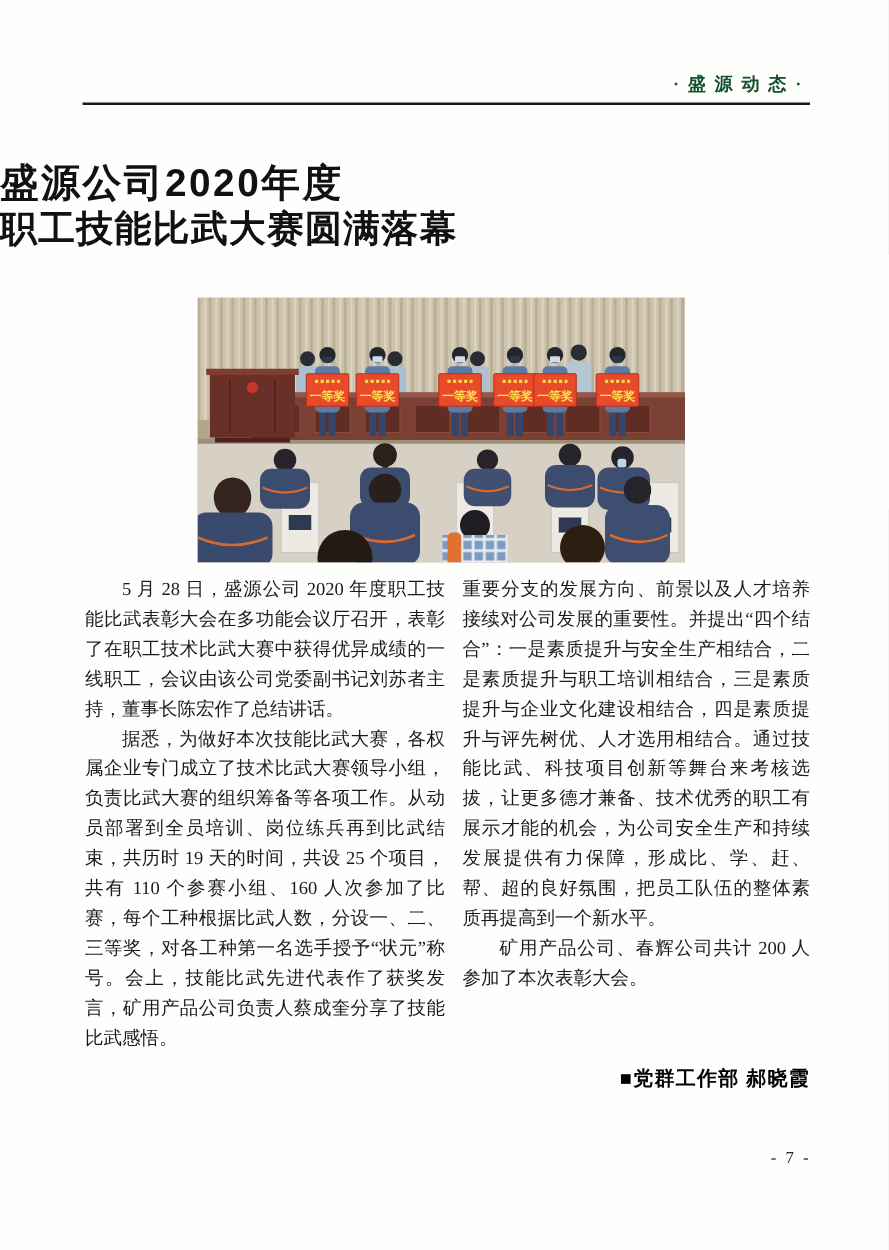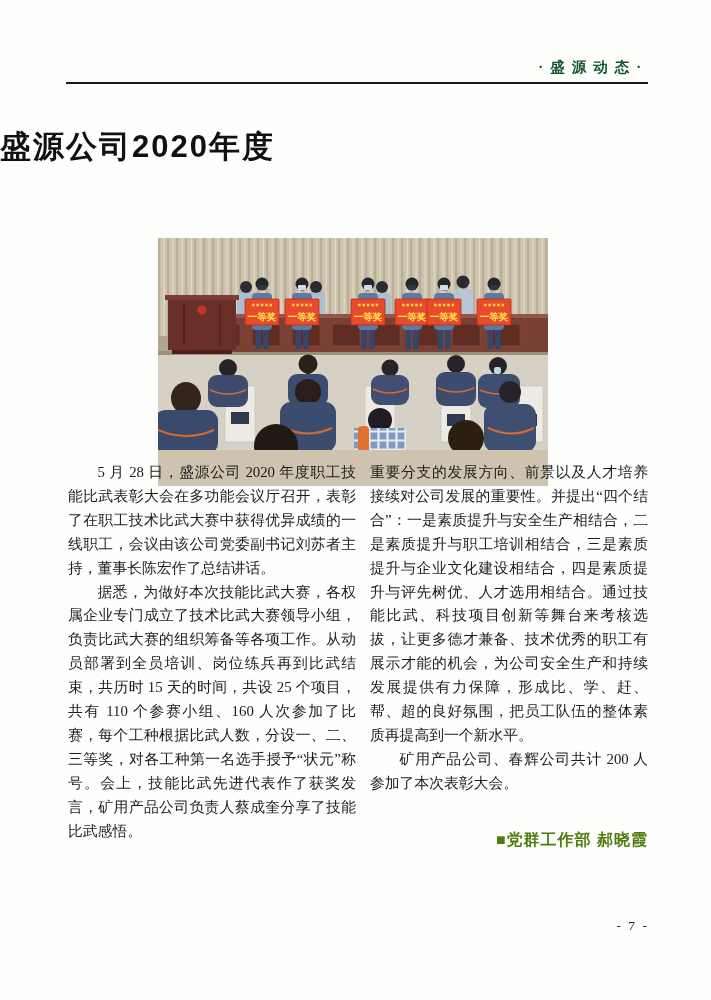--- a/index.html
+++ b/index.html
@@ -43,6 +43,7 @@
 
   <div class="article-title">
     <div class="t1">盛源公司2020年度</div>
+    <div class="t2">职工技能比武大赛圆满落幕</div>
   </div>
 
   <div class="photo">

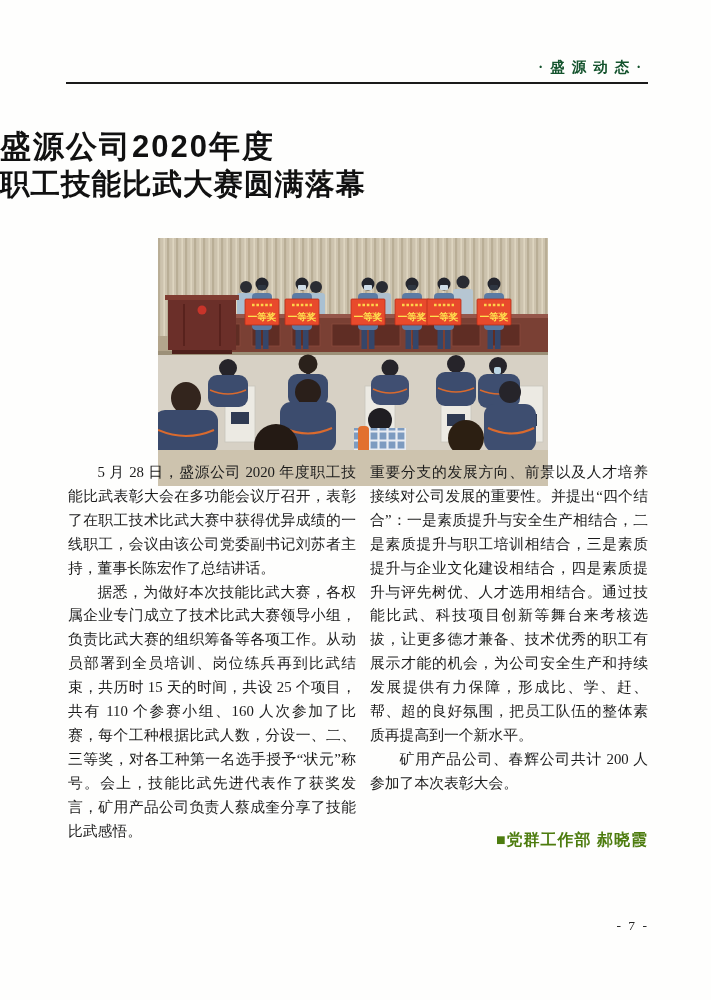--- a/index.html
+++ b/index.html
@@ -17,7 +17,7 @@
   .article-title .t1{font-size:31px;letter-spacing:2px;}
   .article-title .t2{font-size:29.5px;letter-spacing:1px;}
   
-  .photo{position:absolute;left:158px;top:238px;width:390px;height:248px;overflow:hidden;
+  .photo{position:absolute;left:158px;top:238px;width:390px;height:212px;overflow:hidden;
         background:#cdc3ae;}
   .photo svg{display:block;}
   

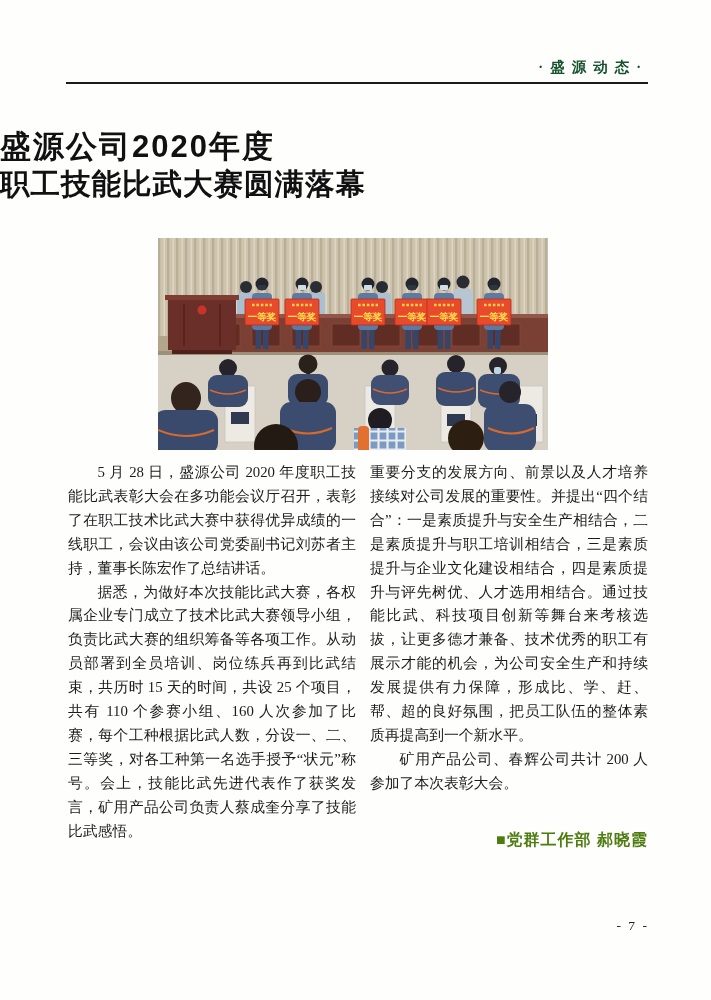--- a/index.html
+++ b/index.html
@@ -264,7 +264,7 @@
 
   <div class="col col-left">
     <p class="indent">5 月 28 日，盛源公司 2020 年度职工技能比武表彰大会在多功能会议厅召开，表彰了在职工技术比武大赛中获得优异成绩的一线职工，会议由该公司党委副书记刘苏者主持，董事长陈宏作了总结讲话。</p>
-    <p class="indent">据悉，为做好本次技能比武大赛，各权属企业专门成立了技术比武大赛领导小组，负责比武大赛的组织筹备等各项工作。从动员部署到全员培训、岗位练兵再到比武结束，共历时 15 天的时间，共设 25 个项目，共有 110 个参赛小组、160 人次参加了比赛，每个工种根据比武人数，分设一、二、三等奖，对各工种第一名选手授予“状元”称号。会上，技能比武先进代表作了获奖发言，矿用产品公司负责人蔡成奎分享了技能比武感悟。</p>
+    <p class="indent">据悉，为做好本次技能比武大赛，各权属企业专门成立了技术比武大赛领导小组，负责比武大赛的组织筹备等各项工作。从动员部署到全员培训、岗位练兵再到比武结束，共历时 19 天的时间，共设 25 个项目，共有 110 个参赛小组、160 人次参加了比赛，每个工种根据比武人数，分设一、二、三等奖，对各工种第一名选手授予“状元”称号。会上，技能比武先进代表作了获奖发言，矿用产品公司负责人蔡成奎分享了技能比武感悟。</p>
   </div>
 
   <div class="col col-right">

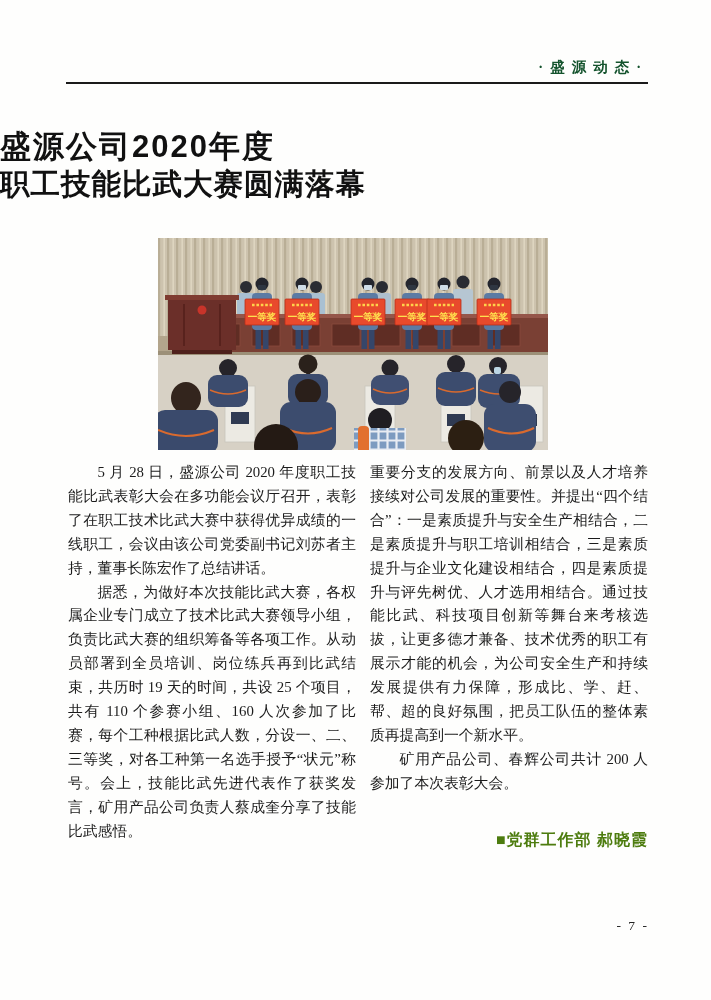--- a/index.html
+++ b/index.html
@@ -27,8 +27,8 @@
   .col-right{left:370px;width:278px;}
   .col p{margin:0;}
   .col p.indent{text-indent:2em;}
-  .byline{margin-top:32px;text-align:right;font-family:"Liberation Sans","DejaVu Sans",sans-serif;
-        font-weight:bold;font-size:16px;letter-spacing:1px;color:#4d7c0f;}
+  .byline{margin-top:56px;text-align:right;font-family:"Liberation Sans","DejaVu Sans",sans-serif;
+        font-weight:bold;font-size:16px;letter-spacing:1px;color:#000000;}
   .pageno{position:absolute;right:62px;top:918px;font-size:13.5px;letter-spacing:2px;color:#222;}
 </style>
 </head>

